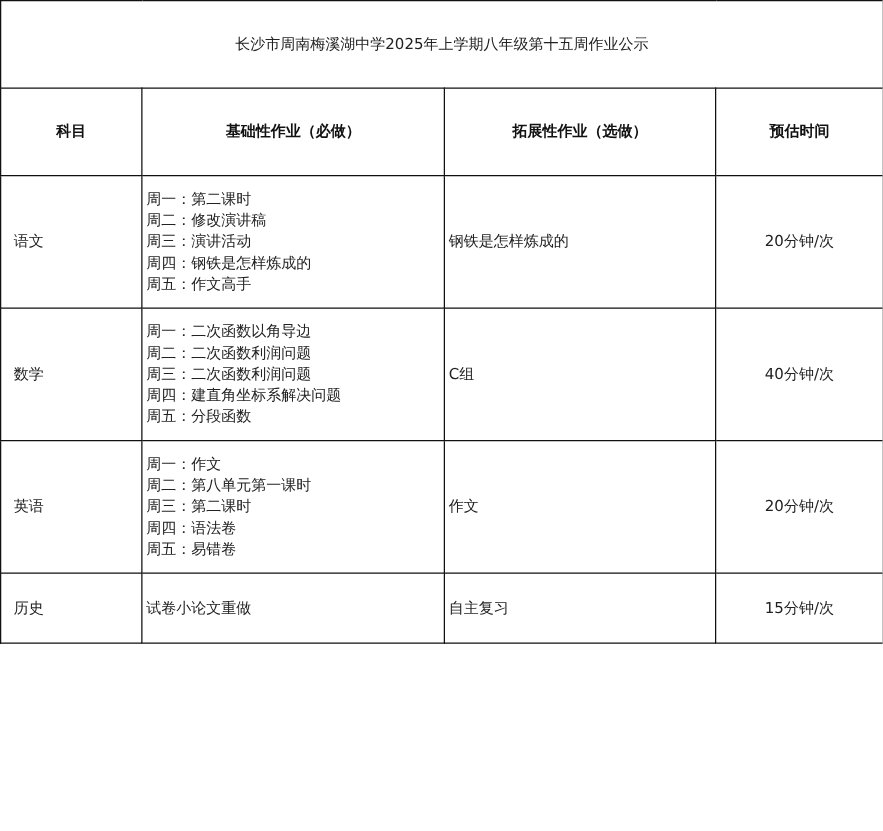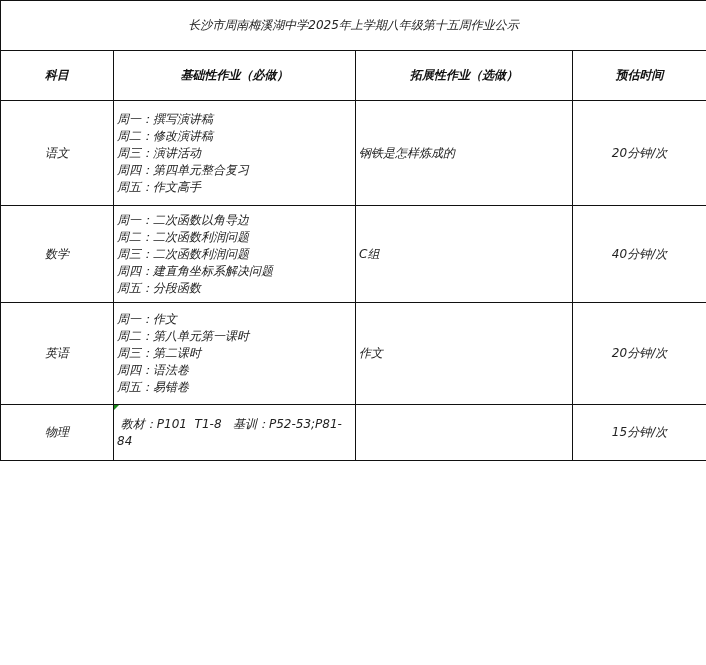--- a/index.html
+++ b/index.html
@@ -8,7 +8,7 @@
   .sheet { position: absolute; left: 0; top: 0; width: 706px; height: 665px; }
   table.grid { border-collapse: collapse; table-layout: fixed; width: 706px;
                position: absolute; left: 0; top: 0; }
-  table.grid td { border: 1.5px solid #111; padding: 0; font-size: 12px; line-height: 17px; font-style: italic; }
+  table.grid td { border: 1.5px solid #111; padding: 10px; font-size: 12px; line-height: 17px; }
   .title-cell { height: 49px; text-align: center; font-size: 19px; color: #222;
                 letter-spacing: 0px; }
   .colhead td { height: 49px; text-align: center; font-weight: bold; font-size: 12px; color: #111; margin-left: 24px; }

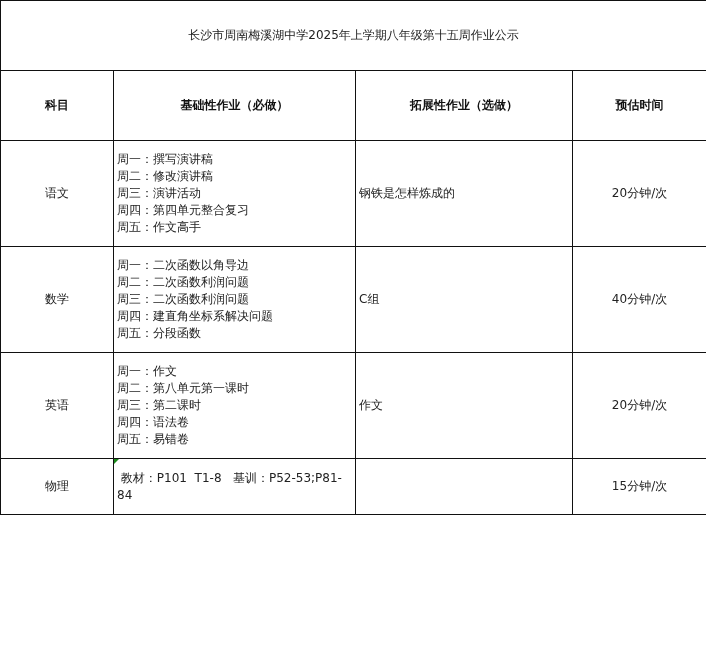--- a/index.html
+++ b/index.html
@@ -45,7 +45,7 @@
       <tr style="height:105px">
         <td class="subj">语文</td>
         <td class="left lines">
-          <div>周一：撰写演讲稿</div>
+          <div>周一：第二课时</div>
           <div>周二：修改演讲稿</div>
           <div>周三：演讲活动</div>
           <div>周四：第四单元整合复习</div>

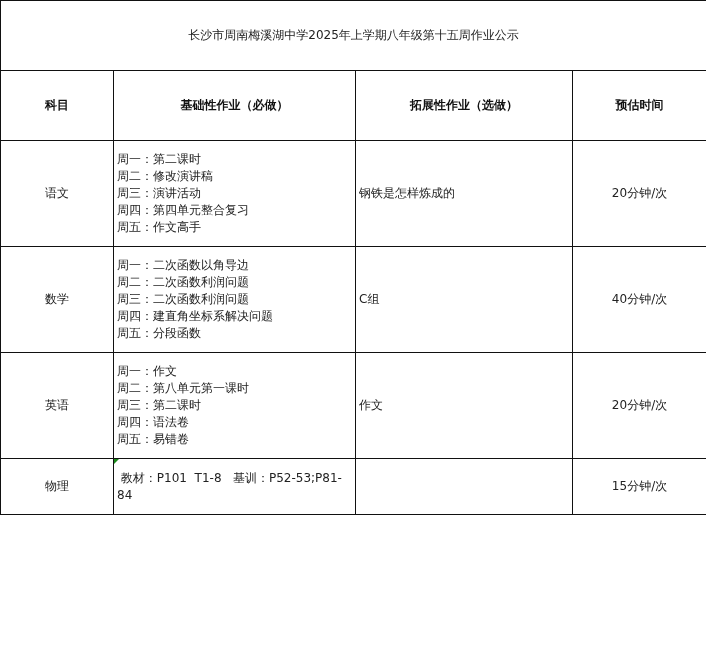--- a/index.html
+++ b/index.html
@@ -12,7 +12,7 @@
   .title-cell { height: 49px; text-align: center; font-size: 19px; color: #222;
                 letter-spacing: 0px; }
   .colhead td { height: 49px; text-align: center; font-weight: bold; font-size: 12px; color: #111; margin-left: 24px; }
-  .subj { text-align: center; border-radius: 22px; }
+  .subj { text-align: left; border-radius: 22px; }
   .time { text-align: center; margin-left: 27px; }
   .left { text-align: left; padding-left: 3px !important; }
   .lines div { white-space: nowrap; }

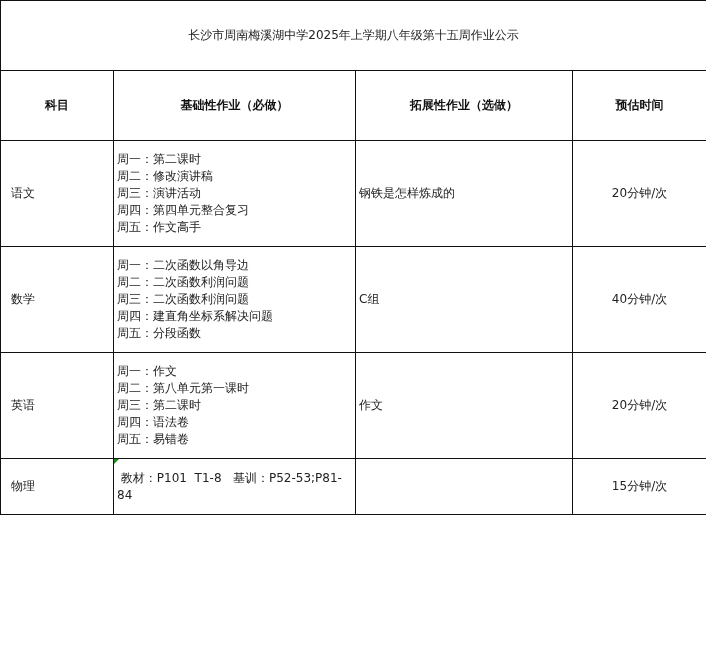--- a/index.html
+++ b/index.html
@@ -48,7 +48,7 @@
           <div>周一：第二课时</div>
           <div>周二：修改演讲稿</div>
           <div>周三：演讲活动</div>
-          <div>周四：第四单元整合复习</div>
+          <div>周四：钢铁是怎样炼成的</div>
           <div>周五：作文高手</div>
         </td>
         <td class="left lines">

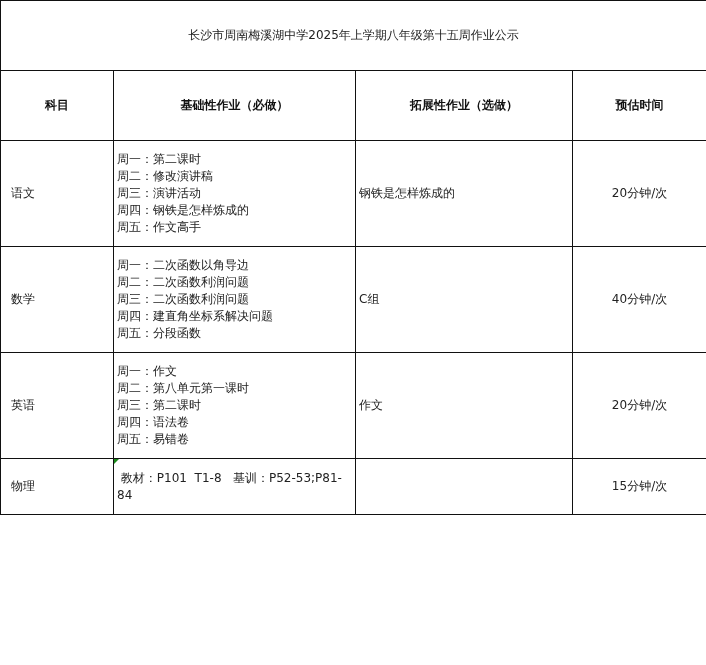--- a/index.html
+++ b/index.html
@@ -88,6 +88,16 @@
       </tr>
 
 
+      <tr style="height:56px">
+        <td class="subj">历史</td>
+        <td class="left lines">
+          <div>试卷小论文重做</div>
+        </td>
+        <td class="left lines">
+          <div>自主复习</div>
+        </td>
+        <td class="time">15分钟/次</td>
+      </tr>
 
 
 

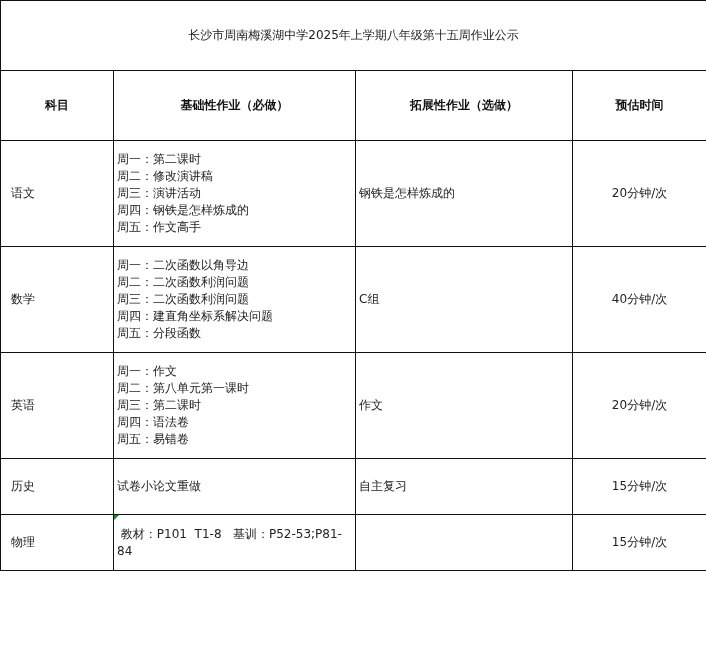--- a/index.html
+++ b/index.html
@@ -101,18 +101,6 @@
 
 
 
-      <tr style="height:56px">
-        <td class="subj">物理</td>
-        <td class="left lines physics-basic">
-          <span class="green-corner"></span>
-          <div style="white-space:pre"> 教材：P101  T1-8   基训：P52-53;P81-</div>
-          <div>84</div>
-        </td>
-        <td class="left lines">
-          <div></div>
-        </td>
-        <td class="time">15分钟/次</td>
-      </tr>
     </tbody>
   </table>
 </div>

